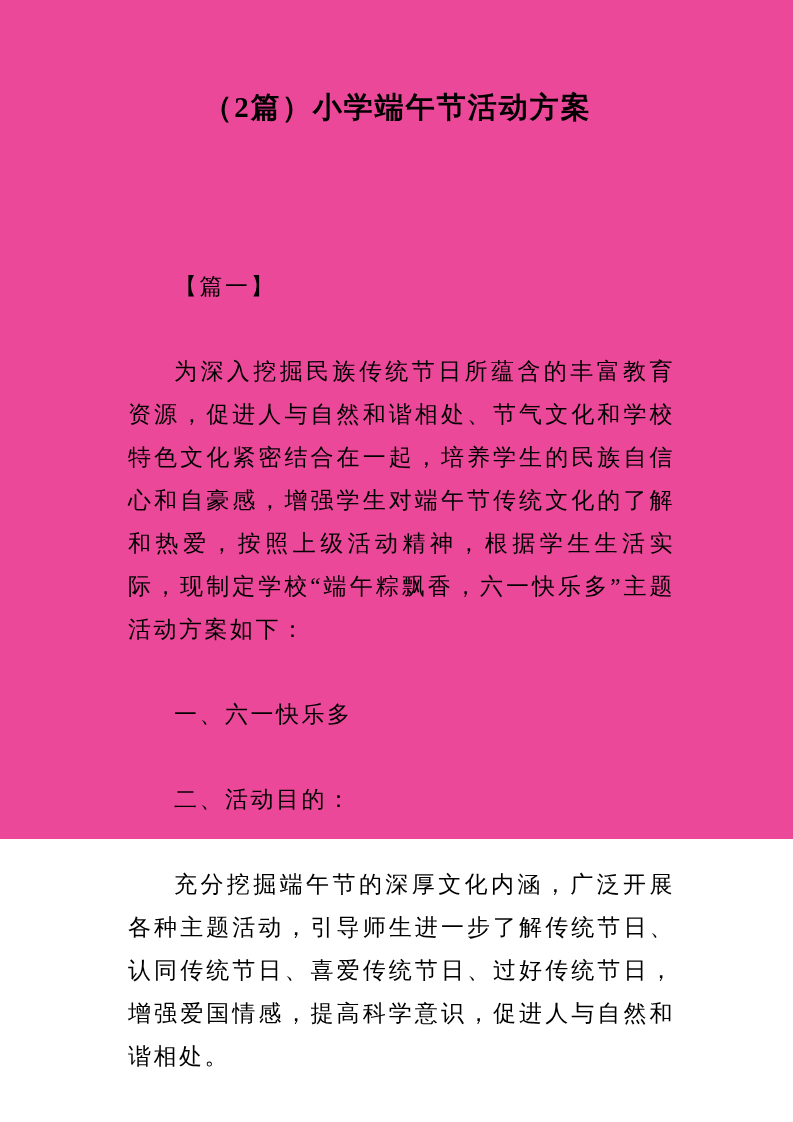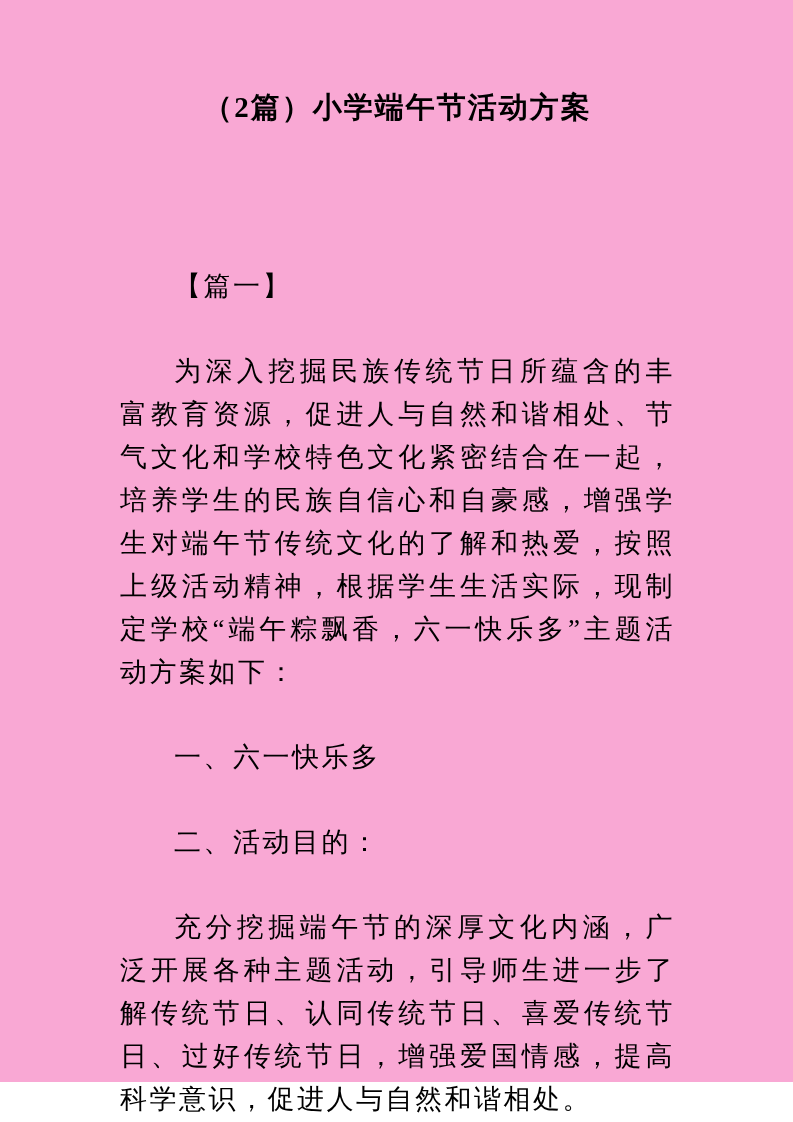--- a/index.html
+++ b/index.html
@@ -17,9 +17,9 @@
   .page {
     box-sizing: border-box;
     width: 793px;
-    height: 1082px;
+    height: 839px;
     padding: 88px 118px 44px 120px;
-    background: #f9a8d4;
+    background: #ec4899;
   }
   .doc-title {
     margin: 0 0 138px 0;

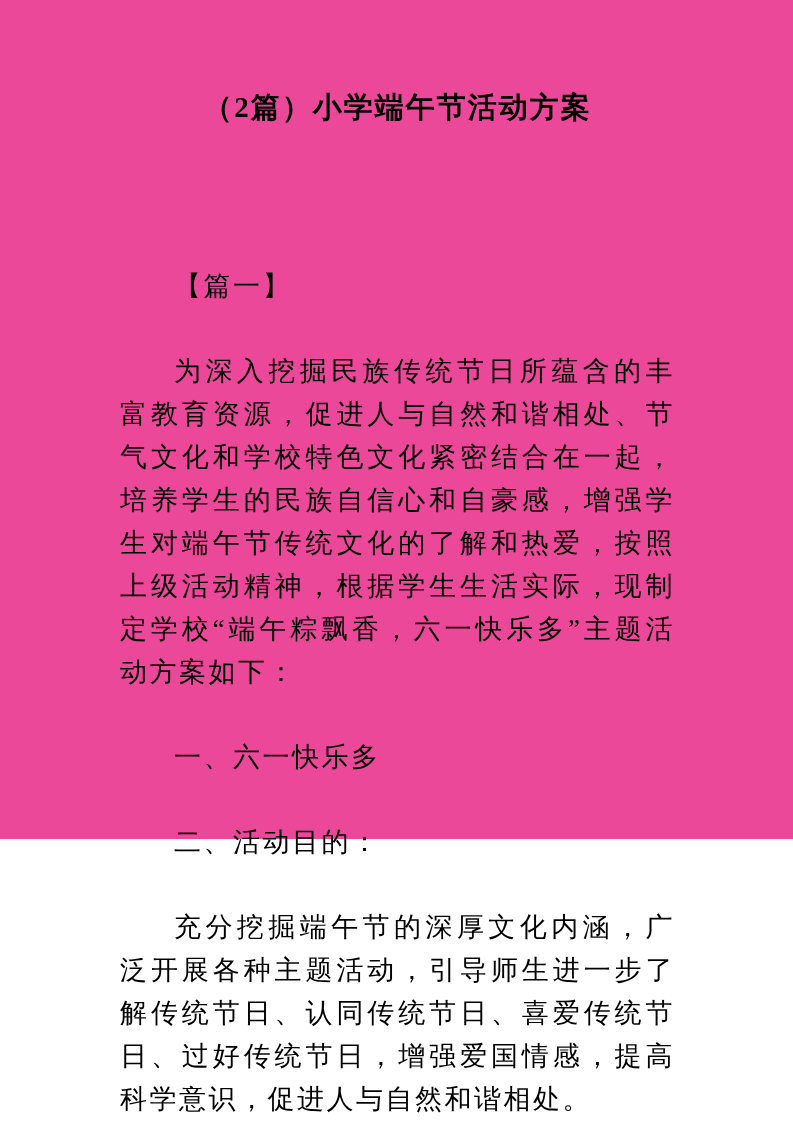--- a/index.html
+++ b/index.html
@@ -30,8 +30,8 @@
     line-height: 1.35;
   }
   .block {
-    margin: 0 0 42px 0;
-    font-size: 27px;
+    margin: 0 0 42px 8px;
+    font-size: 23px;
     line-height: 43px;
     letter-spacing: 2.5px;
     text-indent: 2em;

